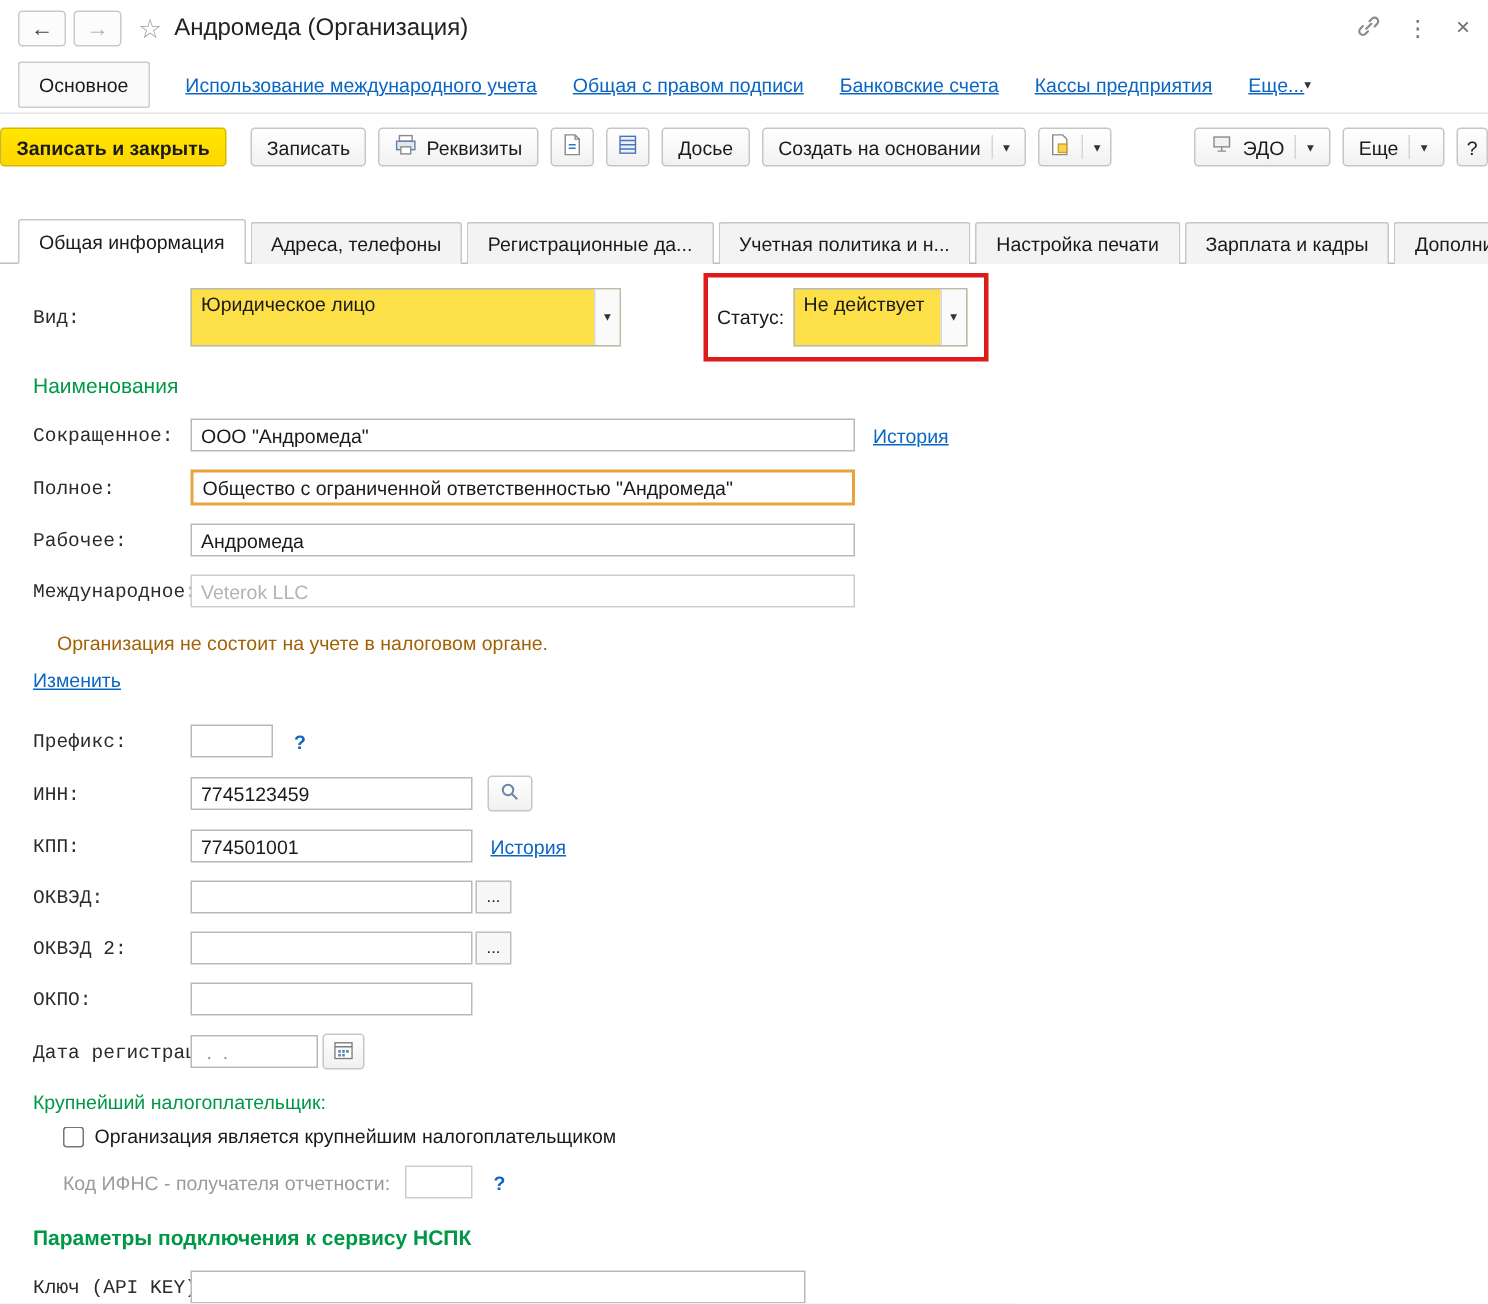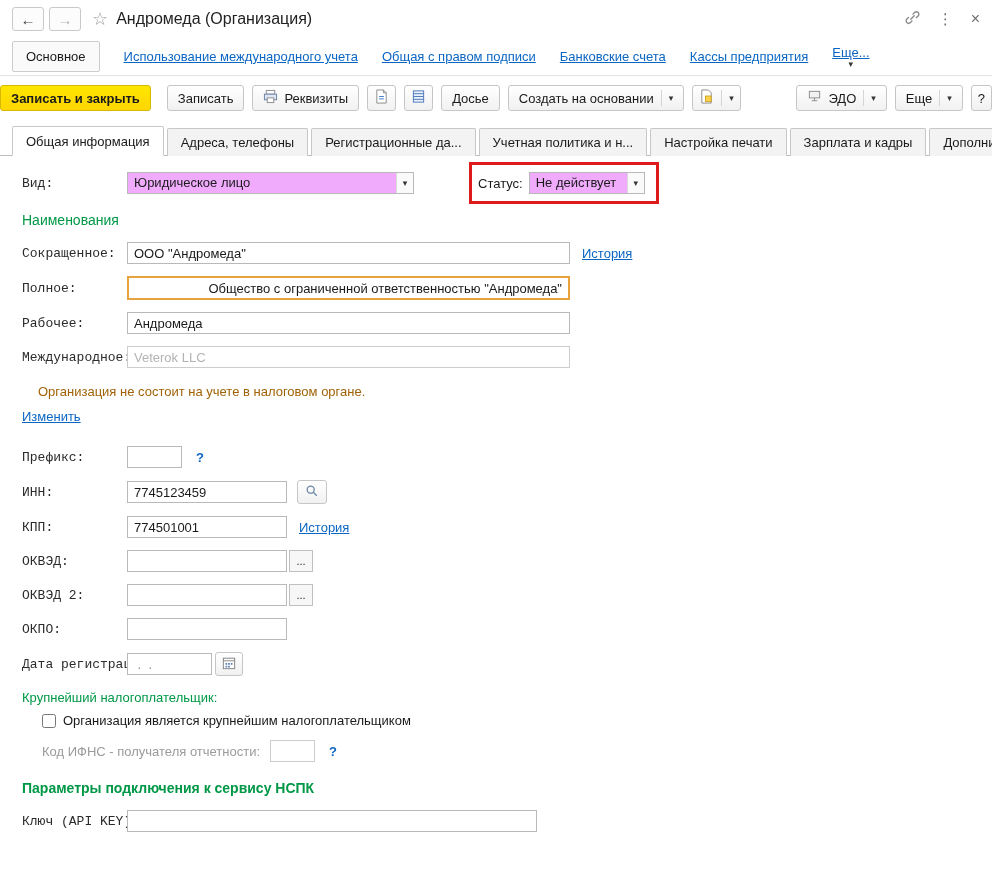--- a/index.html
+++ b/index.html
@@ -22,7 +22,7 @@
   .navbar { display:flex; align-items:center; gap:24px; padding:0 12px; height:38px; border-bottom:1px solid #e2e2e2; }
   .nav-current { border:1px solid #cdcdcd; background:#fafafa; padding:7px 13px; border-radius:2px; cursor:pointer; }
   .nav-link { color:#0b66c3; text-decoration:underline; cursor:pointer; }
-  .nav-more { display:inline-flex; align-items:center; gap:0; cursor:pointer;flex-direction:column; }
+  .nav-more { display:inline-flex; align-items:center; gap:0; cursor:pointer; }
   .caret { font-size:9px; color:#333; line-height:1; }
 
   

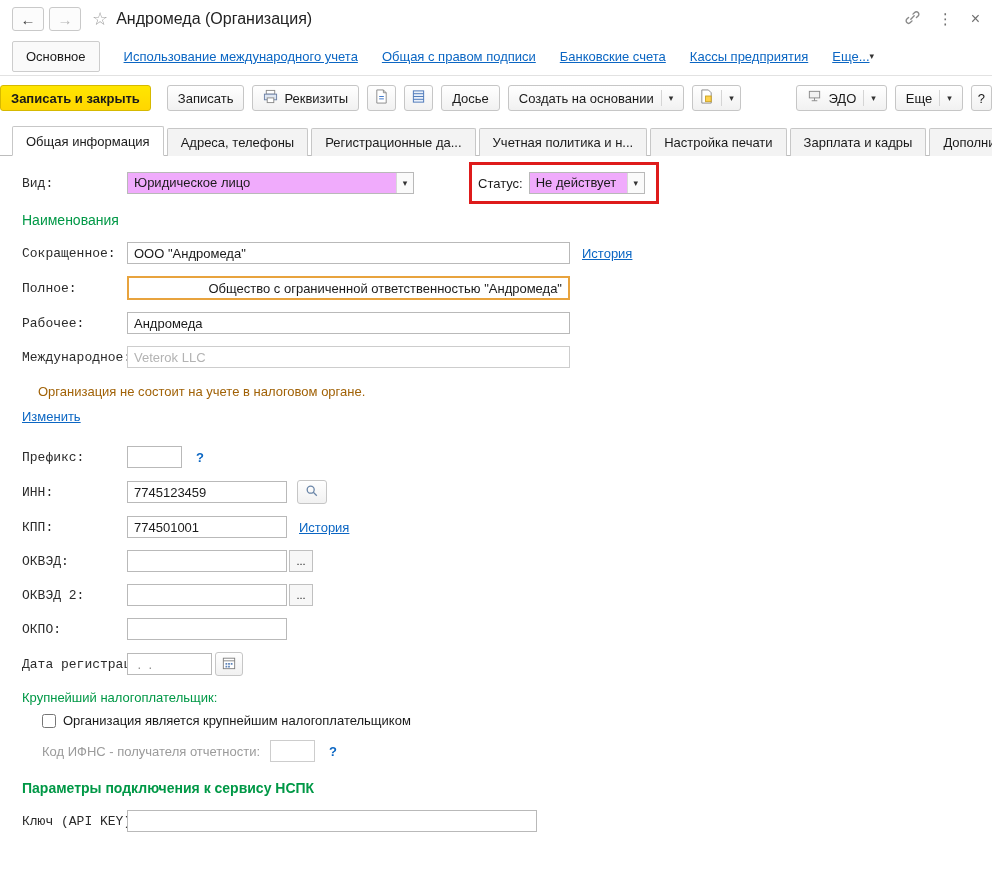--- a/index.html
+++ b/index.html
@@ -37,7 +37,7 @@
   
   .tabstrip { display:flex; align-items:flex-end; padding:0 12px; border-bottom:1px solid #bdbdbd; margin-top:4px; }
   .tab { padding:6px 13px; background:#f3f3f3; border:1px solid #c7c7c7; border-bottom:none; border-radius:2px 2px 0 0;
-         margin-right:3px; margin-bottom:-1px; cursor:pointer; white-space:nowrap; }
+         margin-right:3px; margin-bottom:-1px; cursor:pointer; white-space:nowrap;margin-top:20px; }
   .tab.active { background:#fff; padding-top:7px; position:relative; border-bottom:1px solid #fff; }
 
   

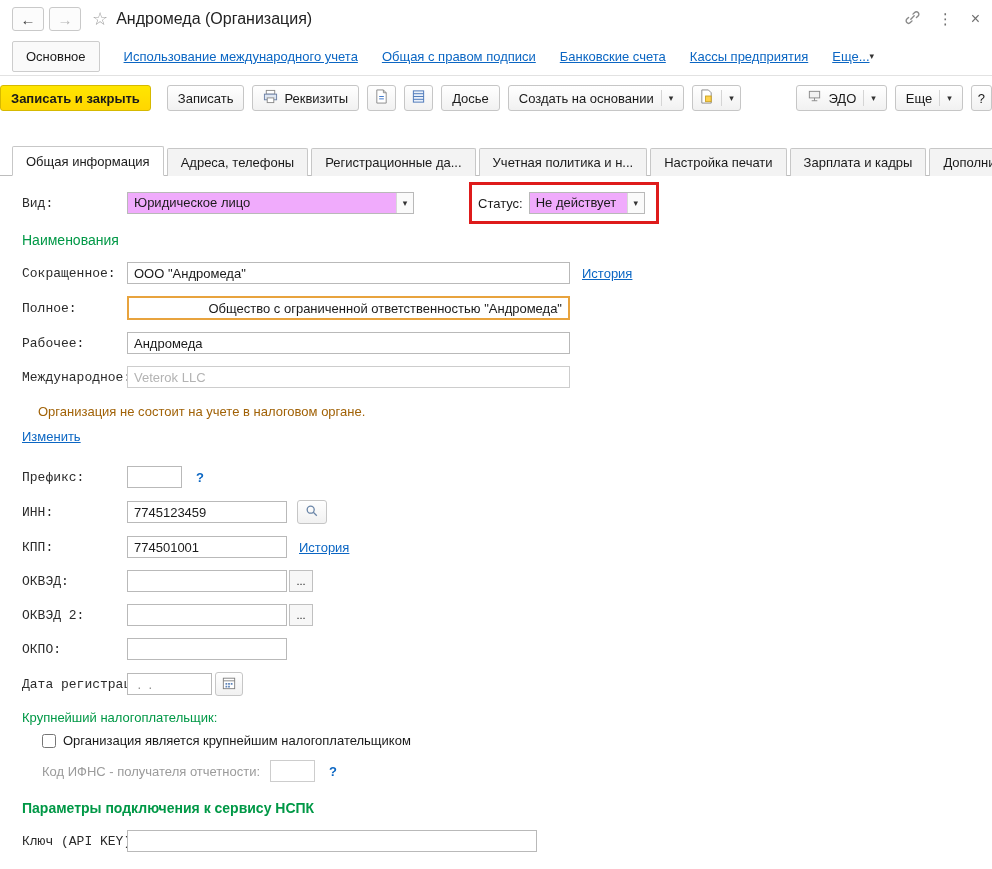--- a/index.html
+++ b/index.html
@@ -55,7 +55,7 @@
   .w-ifns { width:45px; }
   .w-api { width:410px; }
 
-  .combo { display:inline-flex; align-items:stretch; height:22px; border:1px solid #b9b9b9; background:#f0abfc; cursor:pointer; }
+  .combo { display:inline-flex; align-items:stretch; height:39px; border:1px solid #b9b9b9; background:#fde047; cursor:pointer; }
   .combo-text { padding:2px 6px; flex:1; white-space:nowrap; overflow:hidden; }
   .combo-btn { width:17px; display:flex; align-items:center; justify-content:center; border-left:1px solid #d8d8d8; background:#fafafa; }
   .w-kind { width:287px; }

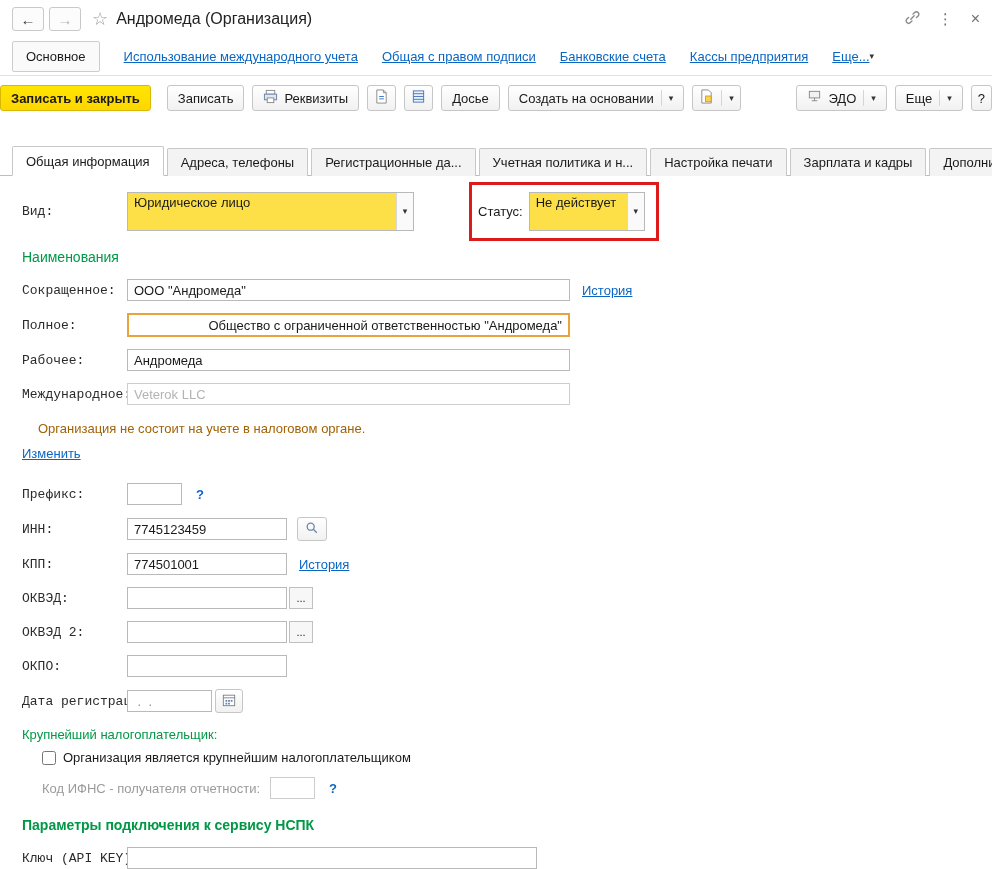--- a/index.html
+++ b/index.html
@@ -47,7 +47,7 @@
   .ipt { height:22px; border:1px solid #b9b9b9; padding:0 6px; font:inherit; color:#1a1a1a; background:#fff; }
   .ipt::placeholder { color:#b3b3b3; }
   .w-name { width:443px; }
-  .focused { border:2px solid #e8a33d; height:24px;text-align:right; }
+  .focused { border:2px solid #e8a33d; height:24px; }
   .light { border-color:#cdcdcd; }
   .w-small { width:55px; }
   .w-id { width:160px; }

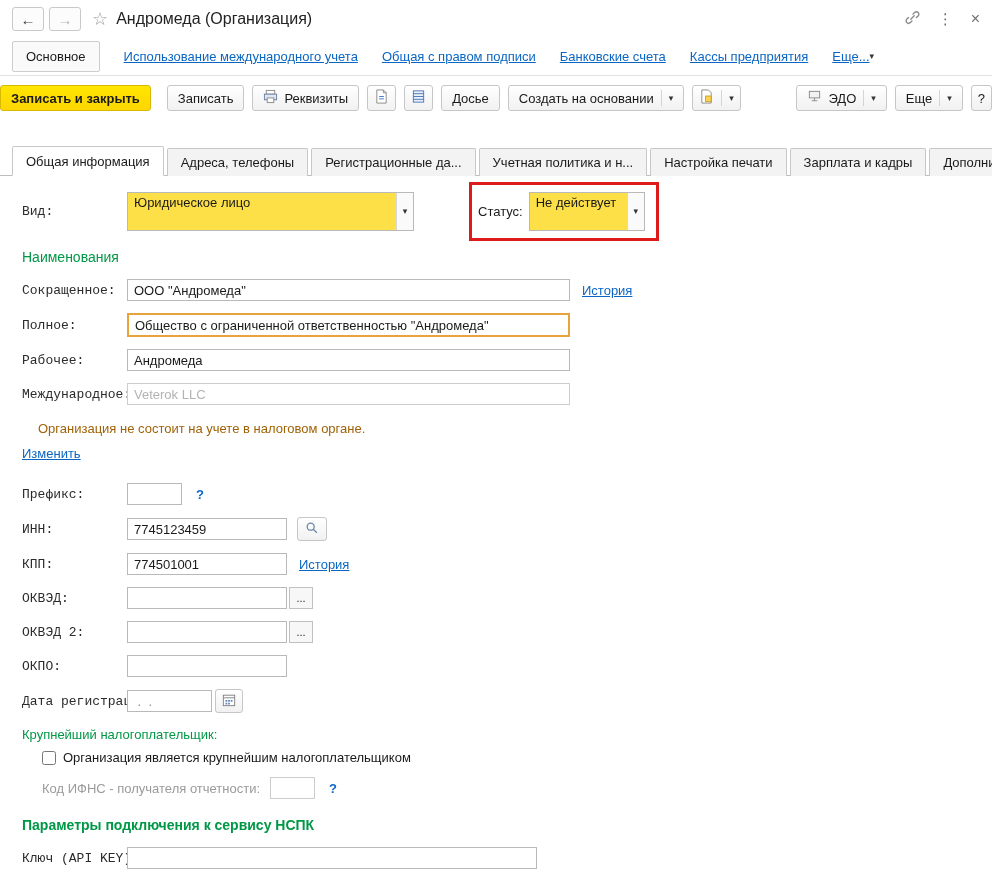--- a/index.html
+++ b/index.html
@@ -50,7 +50,7 @@
   .focused { border:2px solid #e8a33d; height:24px; }
   .light { border-color:#cdcdcd; }
   .w-small { width:55px; }
-  .w-id { width:160px; }
+  .w-id { width:188px; }
   .w-date { width:85px; color:#8f8f8f; }
   .w-ifns { width:45px; }
   .w-api { width:410px; }

